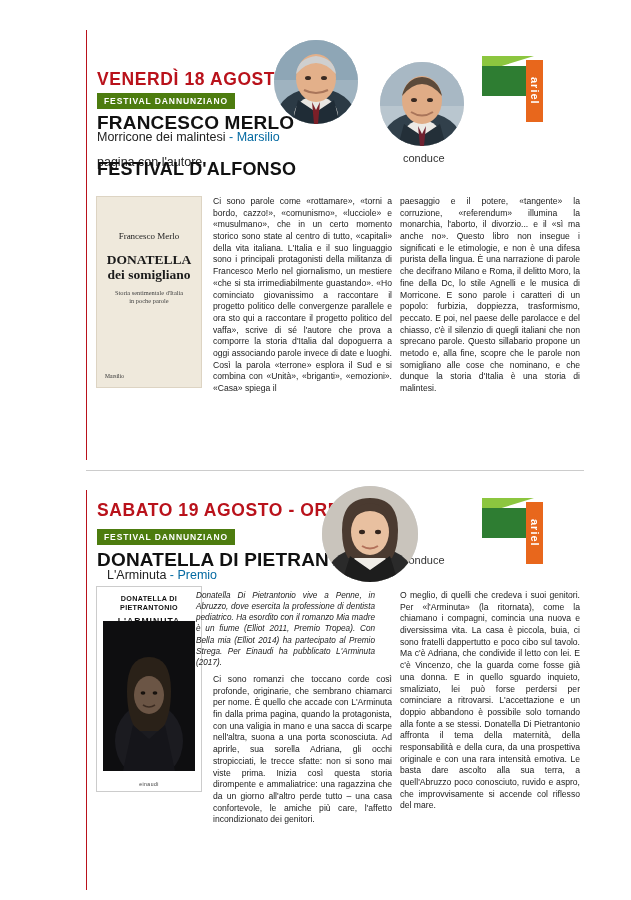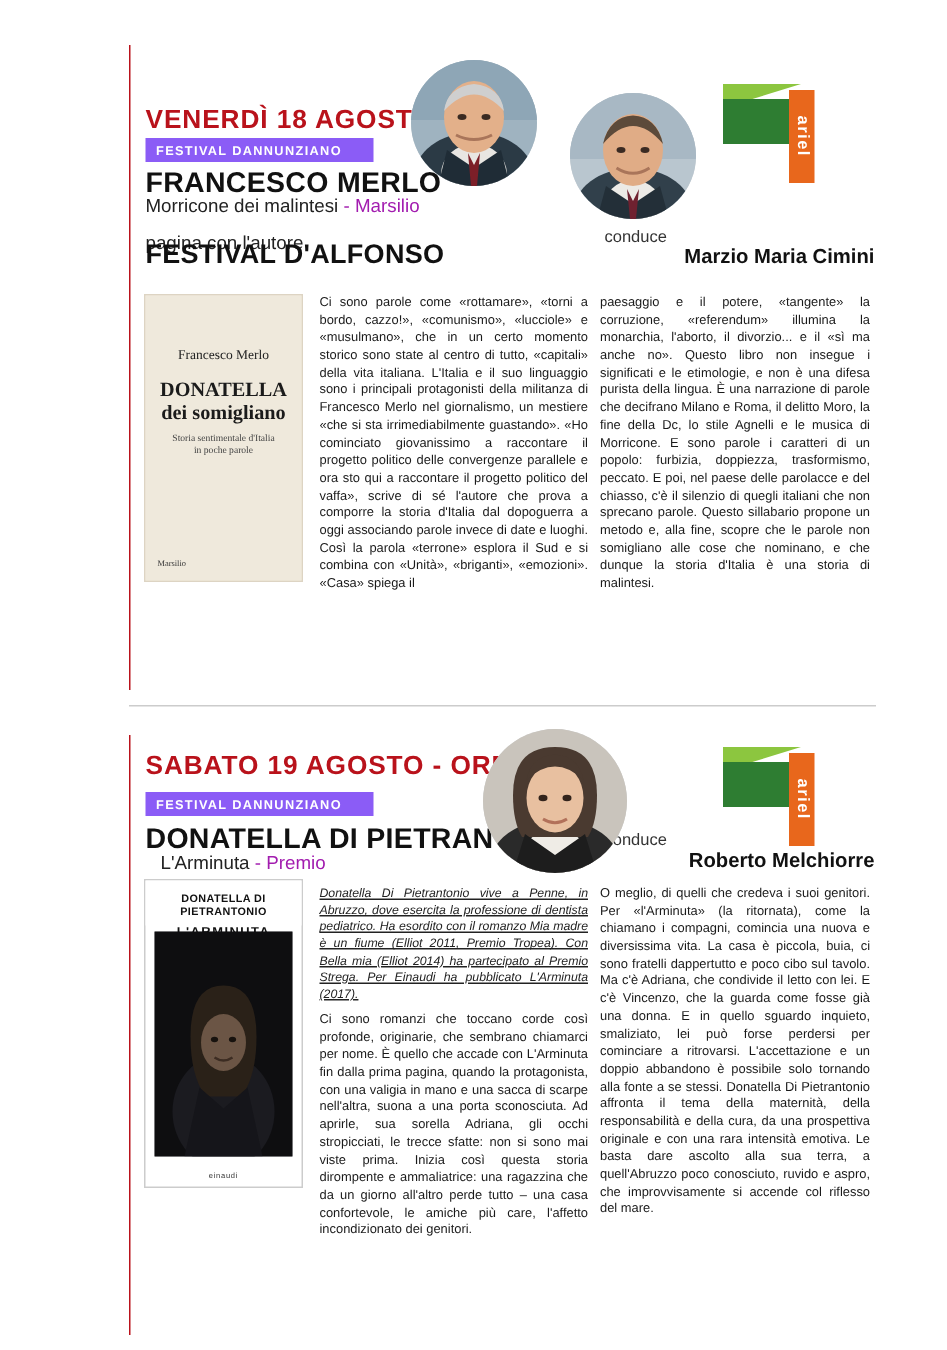--- a/index.html
+++ b/index.html
@@ -26,9 +26,9 @@
     color:#b9121b;line-height:1.18;
   }
   .fest-bar{
-    display:inline-block;background:#8b5cf6;color:#ffffff;
+    display:inline-block;background:#4d7c0f;color:#ffffff;
     font-weight:bold;font-size:8.5px;letter-spacing:0.9px;
-    padding:3px 21px 3px 7px;
+    padding:3px 7px 3px 7px;
   }
   .author-name{
     font-weight:bold;font-size:19px;letter-spacing:0.2px;color:#111;

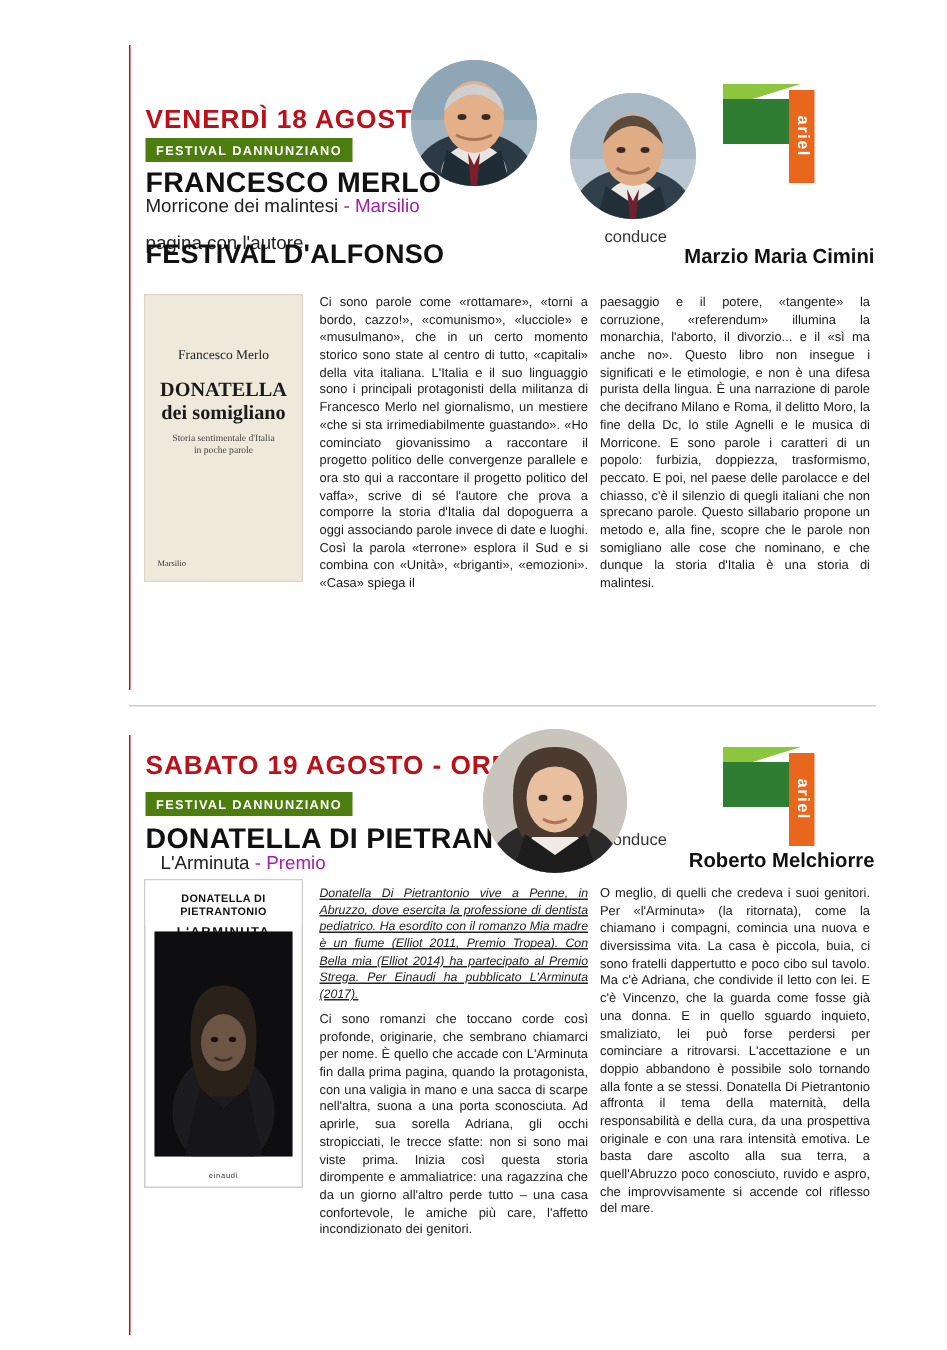--- a/index.html
+++ b/index.html
@@ -36,7 +36,7 @@
   }
   .book-line{font-size:12.5px;color:#222;margin-top:2px;}
   .book-title{font-style:normal;}
-  .book-pub{color:#a21caf;}
+  .book-pub{color:#0369a1;}
   .dialog-lbl{font-size:12.5px;color:#222;margin-top:9px;}
   .dialog-name{font-weight:bold;font-size:18px;color:#111;letter-spacing:0.2px;}
   .conduce-lbl{font-size:11px;color:#333;text-align:left;}

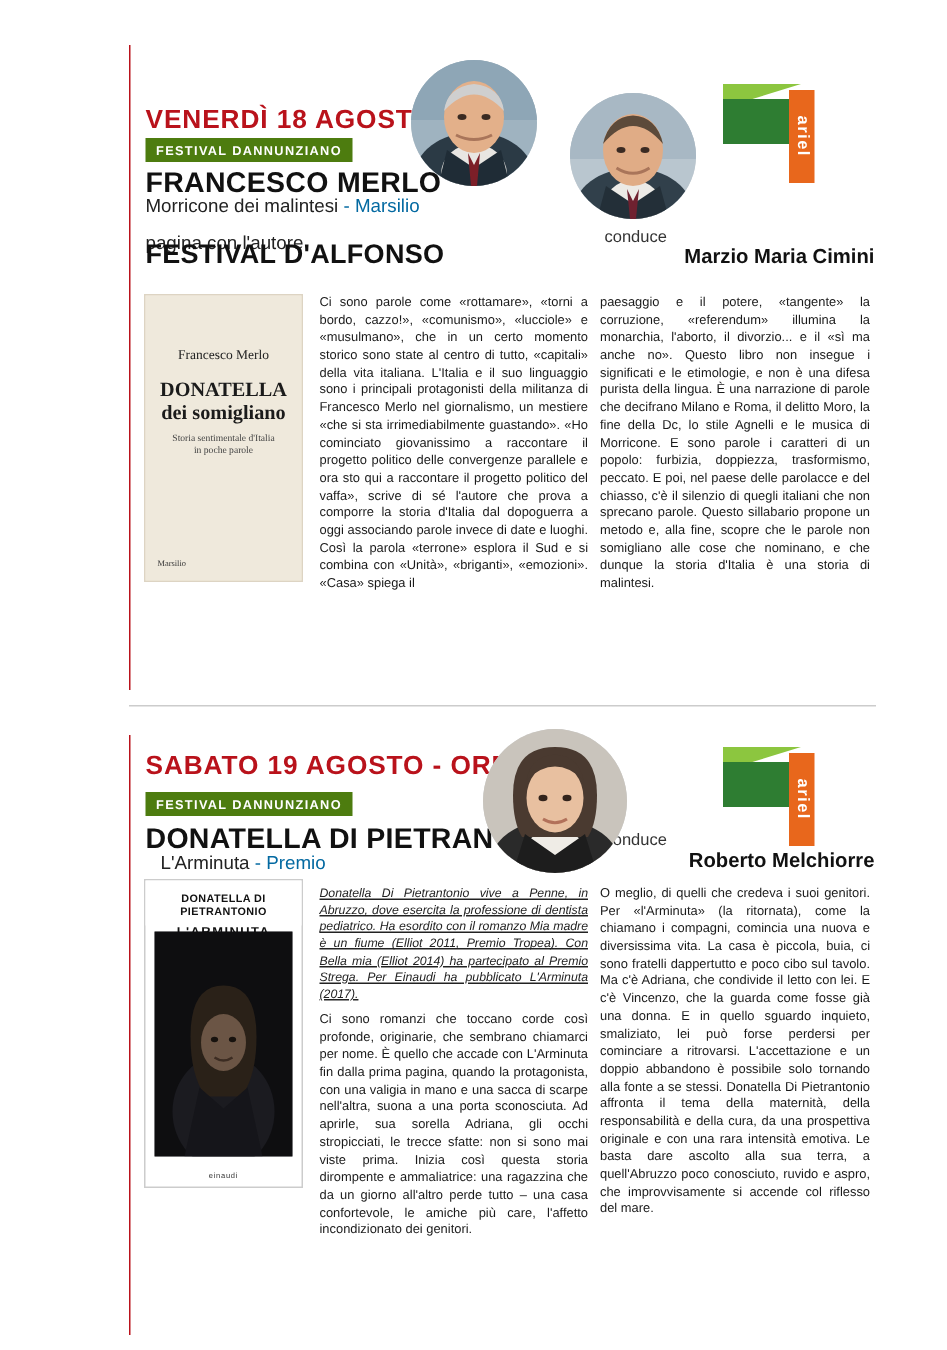--- a/index.html
+++ b/index.html
@@ -128,7 +128,6 @@
     <div class="dialog-name" style="position:absolute;left:97px;top:159px;">FESTIVAL D'ALFONSO</div>
 
     <div class="conduce-lbl" style="position:absolute;right:48px;top:152px;width:180px;">conduce</div>
-    <div class="conduce-name" style="position:absolute;right:48px;top:163px;width:200px;">Marzio Maria Cimini</div>
 
     <div class="photo" style="left:274px;top:40px;width:84px;height:84px;">
       <svg width="84" height="84" viewBox="0 0 84 84">

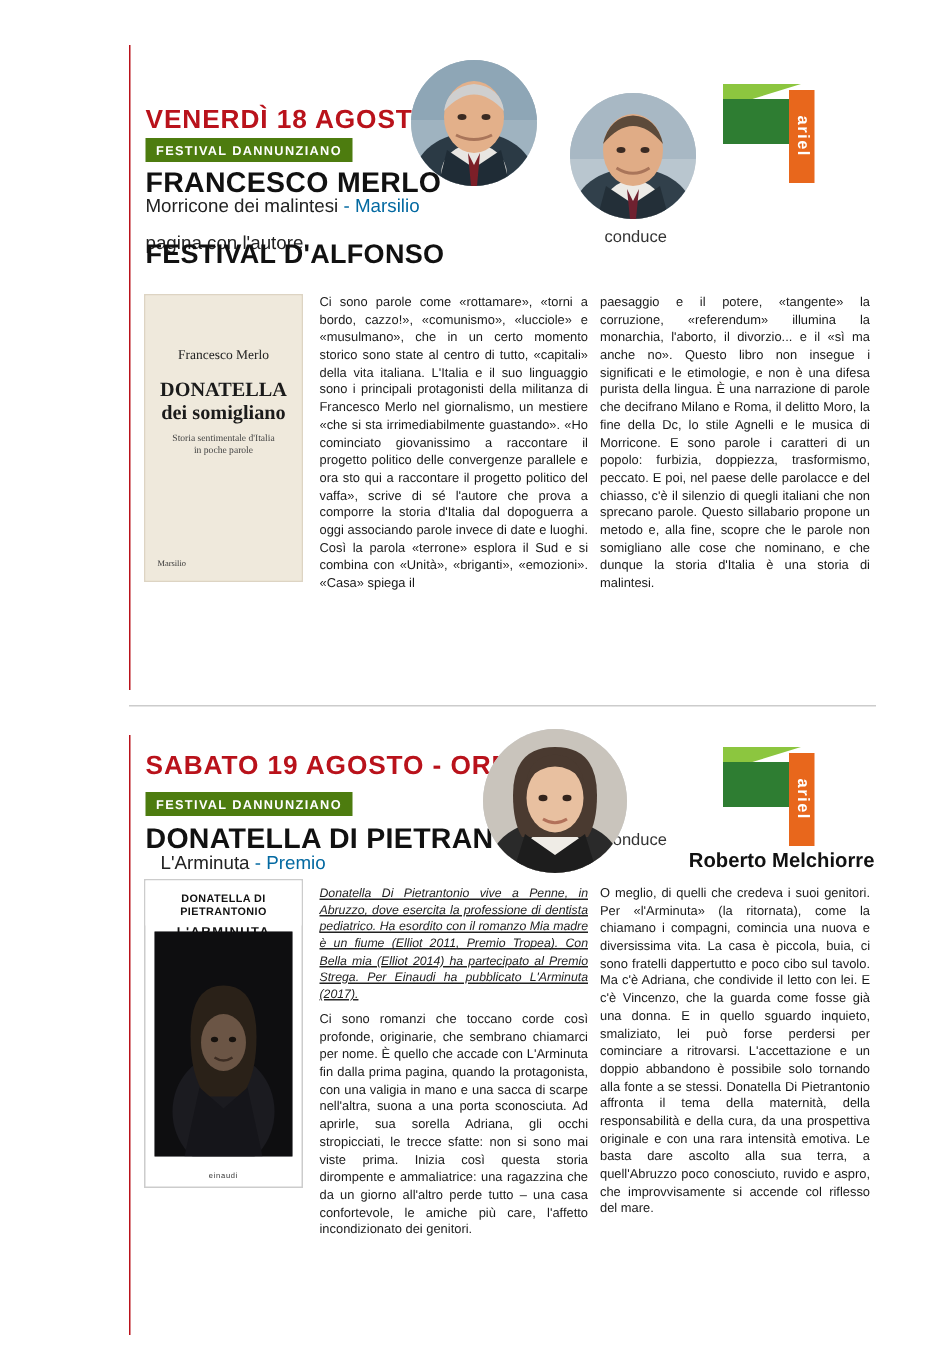--- a/index.html
+++ b/index.html
@@ -204,7 +204,6 @@
     </div>
 
     <div class="conduce-lbl" style="position:absolute;right:48px;top:76px;width:180px;">conduce</div>
-    <div class="conduce-name" style="position:absolute;right:48px;top:88px;width:220px;">Roberto Melchiorre</div>
 
     <div class="photo" style="left:322px;top:8px;width:96px;height:96px;">
       <svg width="96" height="96" viewBox="0 0 96 96">

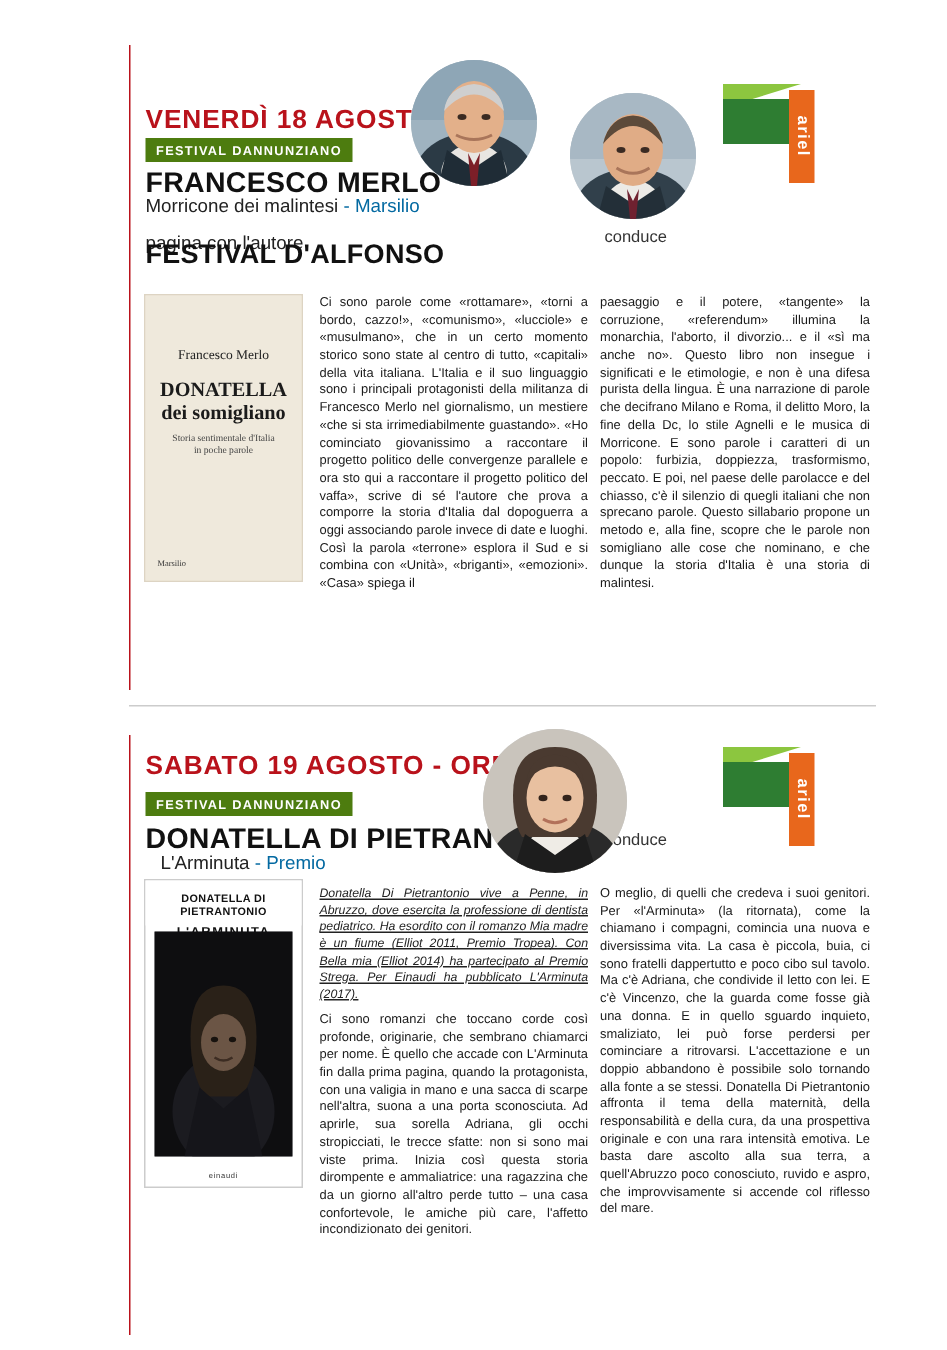--- a/index.html
+++ b/index.html
@@ -248,7 +248,7 @@
       <div class="c2-pub">einaudi</div>
     </div>
 
-    <div class="bio" style="left:213px;top:112px;width:179px;text-decoration:underline;">Donatella Di Pietrantonio vive a Penne, in Abruzzo, dove esercita la professione di dentista pediatrico. Ha esordito con il romanzo Mia madre è un fiume (Elliot 2011, Premio Tropea). Con Bella mia (Elliot 2014) ha partecipato al Premio Strega. Per Einaudi ha pubblicato L'Arminuta (2017).</div>
+    <div class="bio" style="left:196px;top:112px;width:179px;">Donatella Di Pietrantonio vive a Penne, in Abruzzo, dove esercita la professione di dentista pediatrico. Ha esordito con il romanzo Mia madre è un fiume (Elliot 2011, Premio Tropea). Con Bella mia (Elliot 2014) ha partecipato al Premio Strega. Per Einaudi ha pubblicato L'Arminuta (2017).</div>
 
     <div class="col" style="left:213px;top:196px;width:179px;">Ci sono romanzi che toccano corde così profonde, originarie, che sembrano chiamarci per nome. È quello che accade con L'Arminuta fin dalla prima pagina, quando la protagonista, con una valigia in mano e una sacca di scarpe nell'altra, suona a una porta sconosciuta. Ad aprirle, sua sorella Adriana, gli occhi stropicciati, le trecce sfatte: non si sono mai viste prima. Inizia così questa storia dirompente e ammaliatrice: una ragazzina che da un giorno all'altro perde tutto – una casa confortevole, le amiche più care, l'affetto incondizionato dei genitori.</div>
     <div class="col" style="left:400px;top:112px;width:180px;">O meglio, di quelli che credeva i suoi genitori. Per «l'Arminuta» (la ritornata), come la chiamano i compagni, comincia una nuova e diversissima vita. La casa è piccola, buia, ci sono fratelli dappertutto e poco cibo sul tavolo. Ma c'è Adriana, che condivide il letto con lei. E c'è Vincenzo, che la guarda come fosse già una donna. E in quello sguardo inquieto, smaliziato, lei può forse perdersi per cominciare a ritrovarsi. L'accettazione e un doppio abbandono è possibile solo tornando alla fonte a se stessi.

